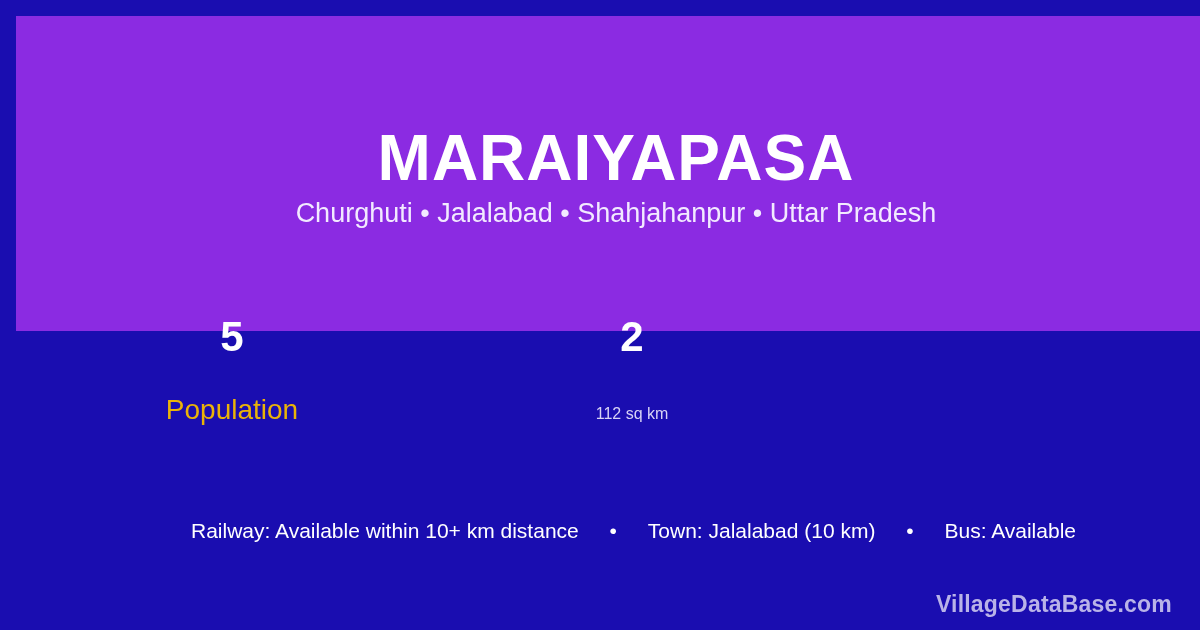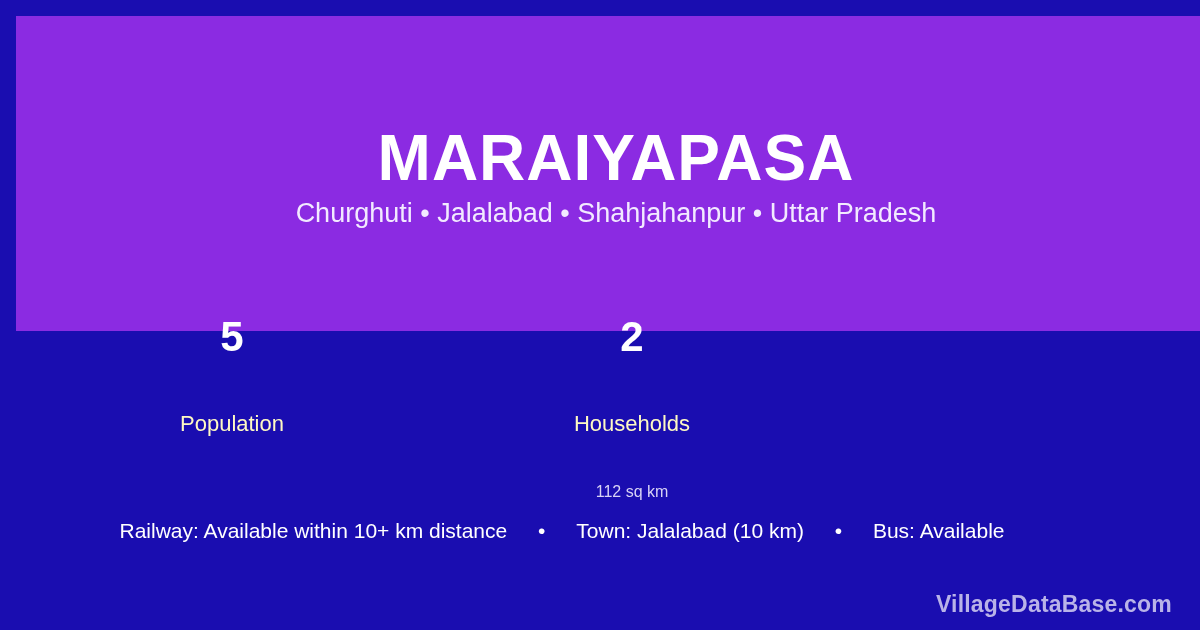--- a/index.html
+++ b/index.html
@@ -69,11 +69,11 @@
     color: #ffffff;
   }
   .stat-label {
-    font-size: 22px;
+    font-size: 28px;
     font-weight: 400;
     line-height: 32px;
-    color: #fef9c3;
-    margin-top: 14px;
+    color: #eab308;
+    margin-top: 0;
   }
   .stat-sub {
     font-size: 16px;

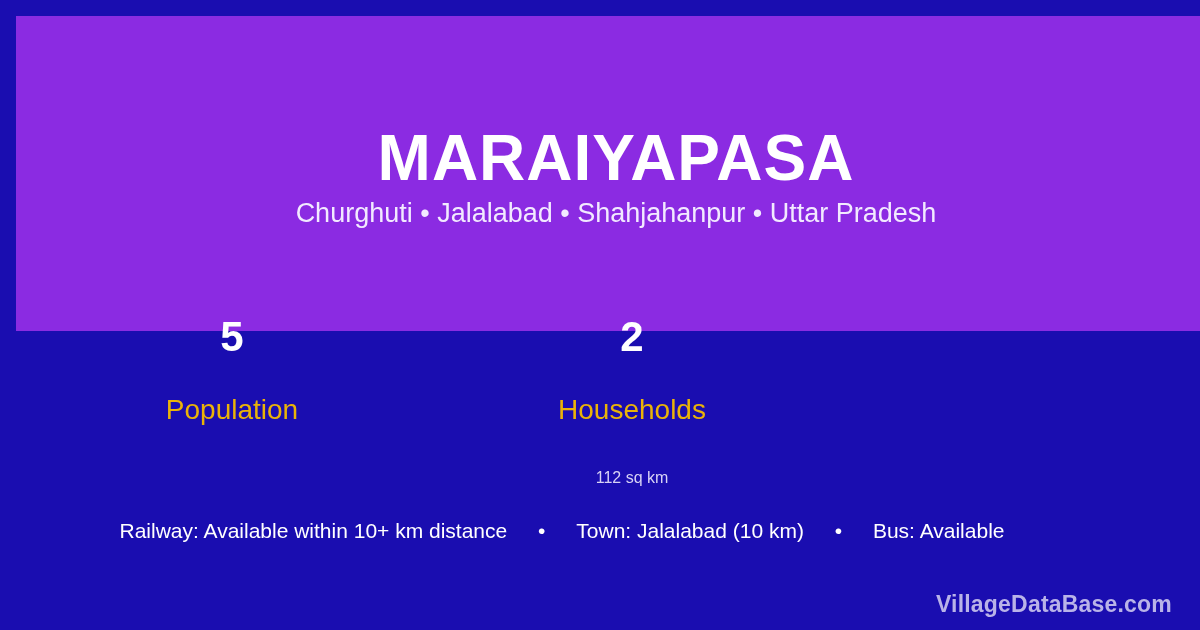--- a/index.html
+++ b/index.html
@@ -124,7 +124,6 @@
     </div>
     <div class="stat">
       <div class="stat-value">2</div>
-      <div class="stat-label">Households</div>
       <div class="stat-sub">112 sq km</div>
     </div>
   </div>

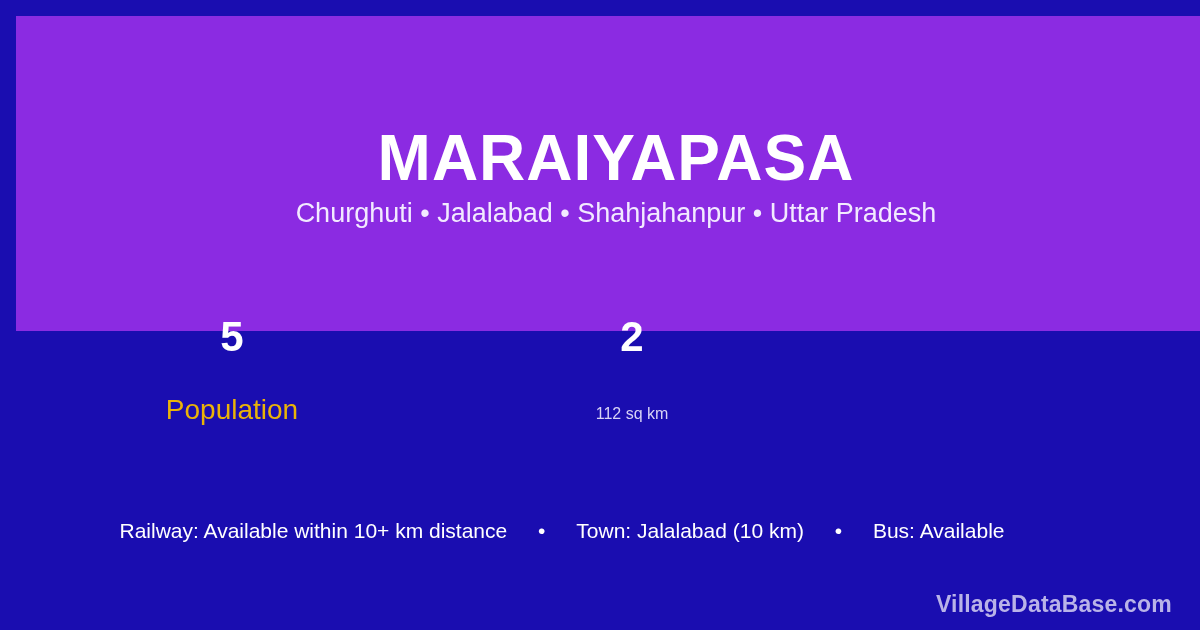--- a/index.html
+++ b/index.html
@@ -87,7 +87,7 @@
     left: 0;
     top: 484px;
     width: 1092px;
-    text-align: center;
+    text-align: right;
     font-size: 21px;
     line-height: 30px;
     color: #ffffff;

